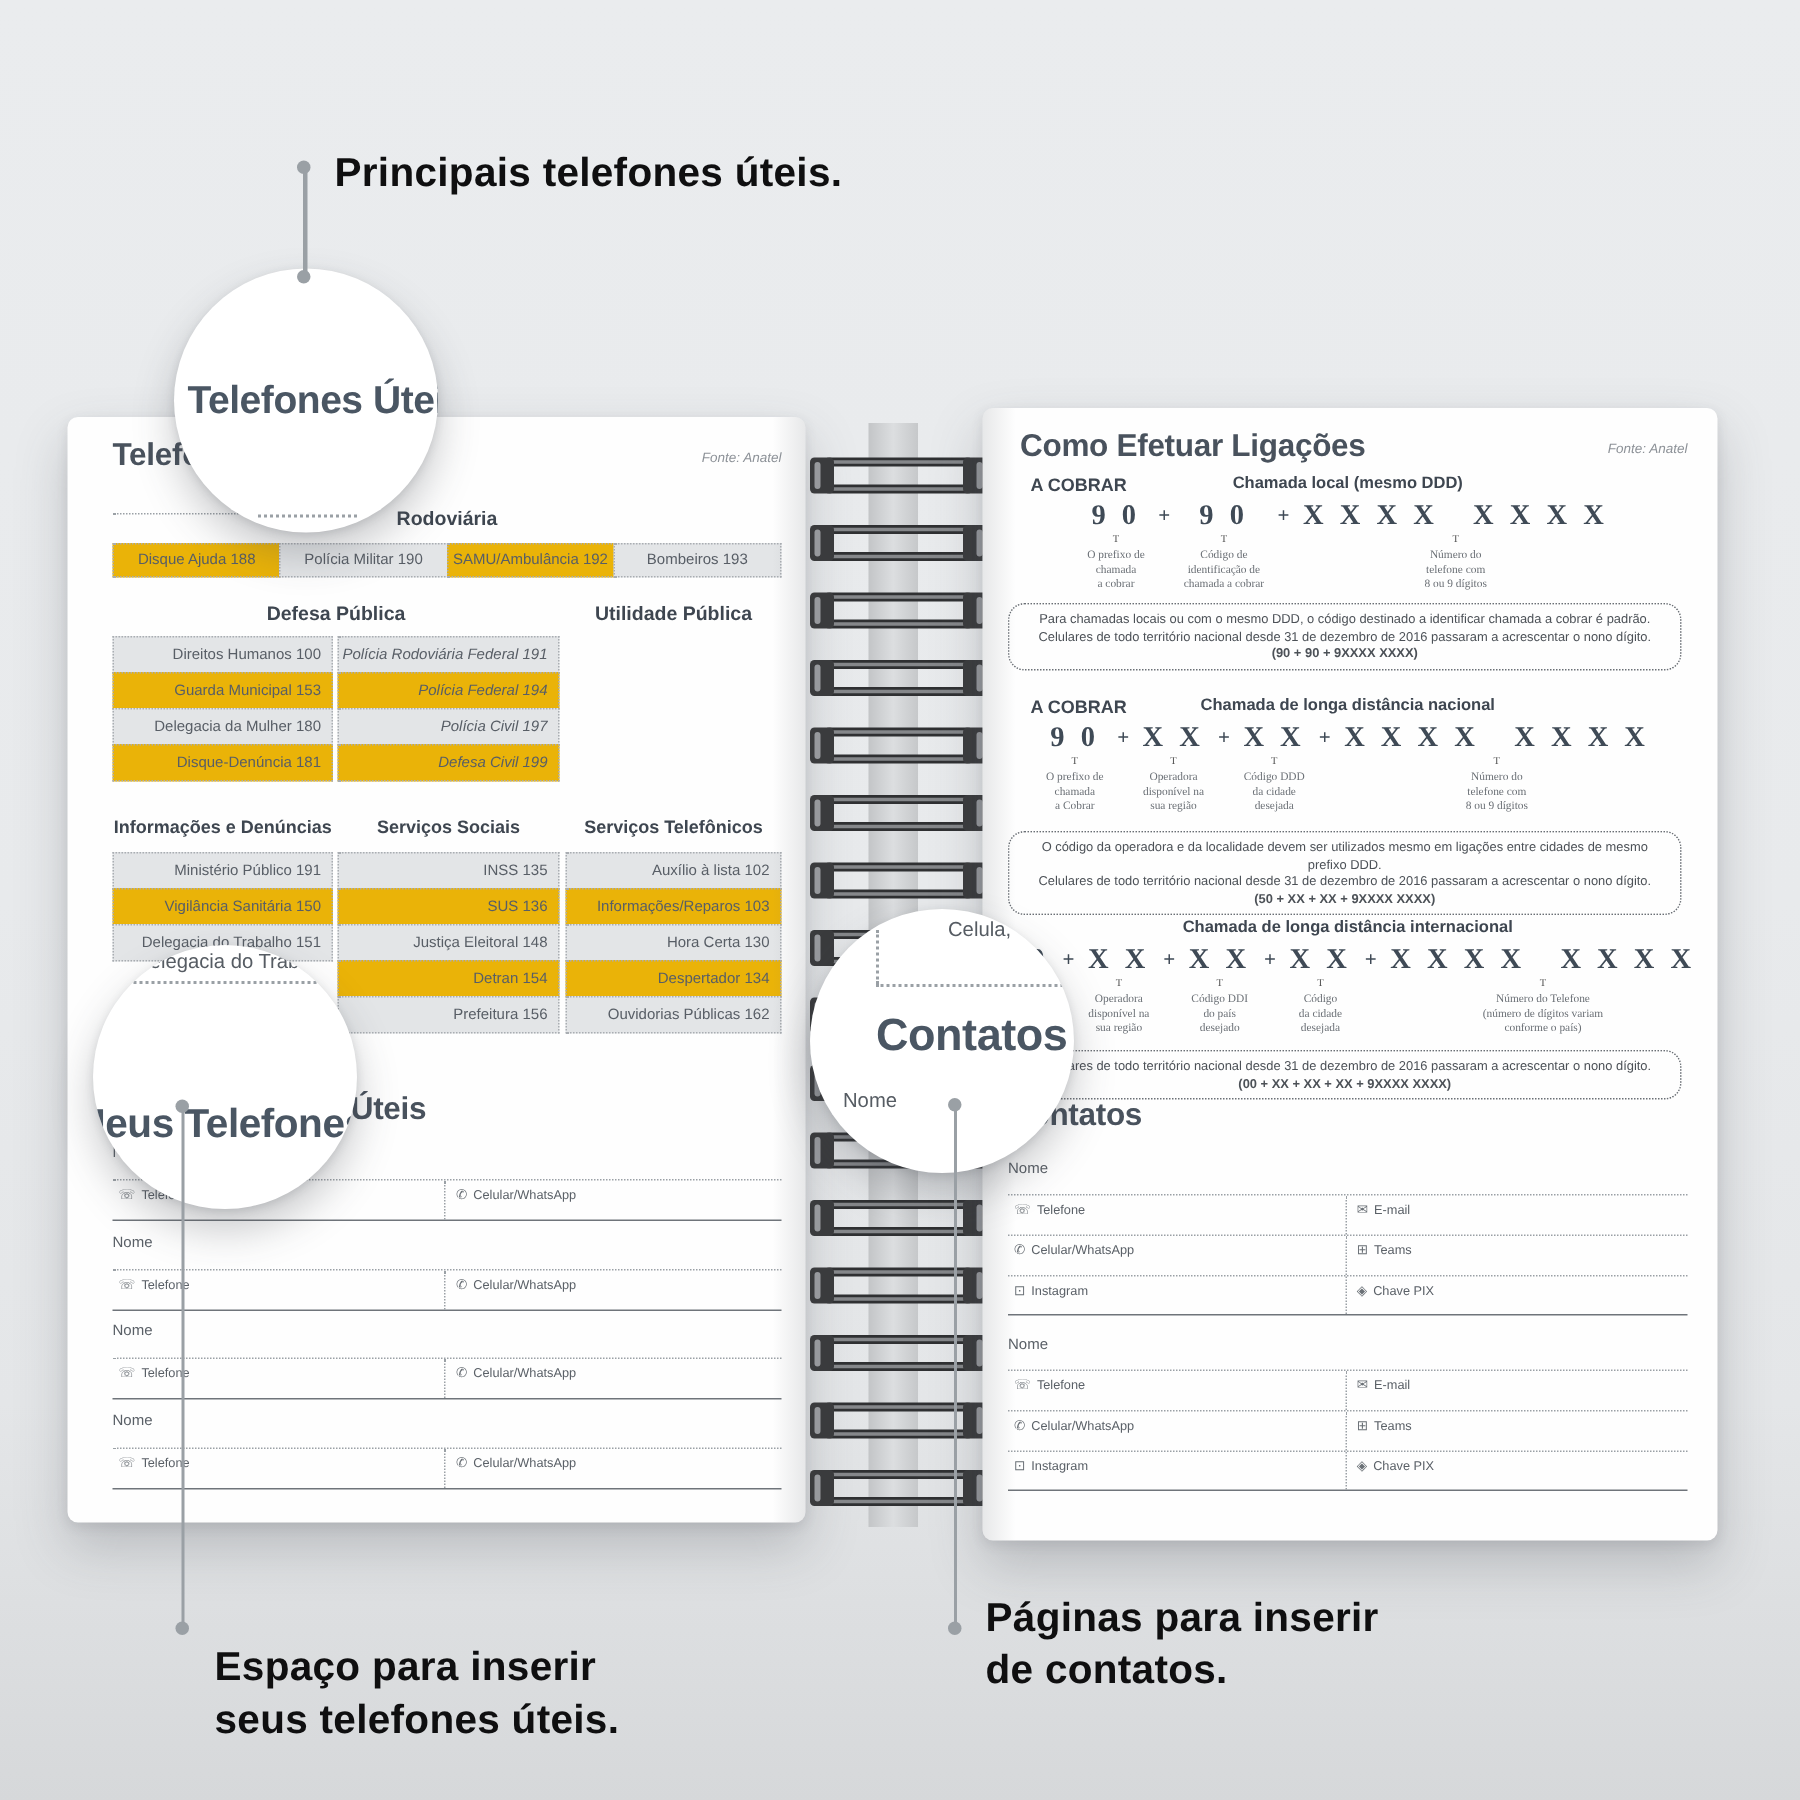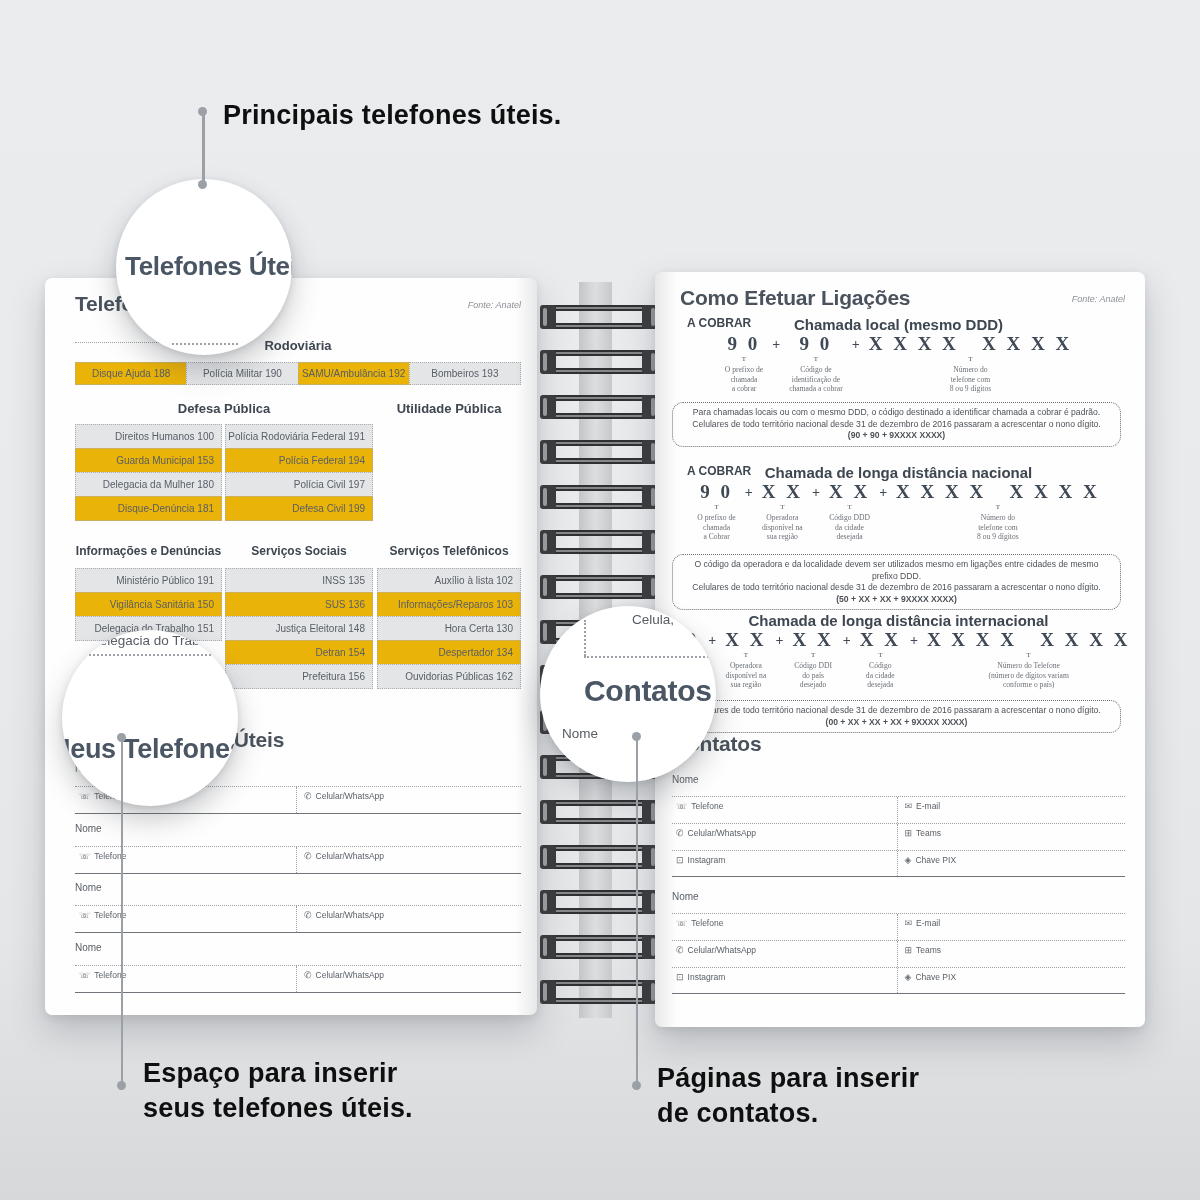--- a/index.html
+++ b/index.html
@@ -45,7 +45,7 @@
   
   .fsection { position:absolute; left:17px; width:453px; }
   .ftag { position:absolute; left:15px; font-size:12px; font-weight:bold; color:#3e4650; }
-  .fheading { position:absolute; left:0; right:0; text-align:center; font-size:15px; font-weight:bold; color:#3e4650; }
+  .fheading { position:absolute; left:0; right:0; text-align:center; font-size:11px; font-weight:bold; color:#3e4650; }
   .frow { position:absolute; left:0; right:0; display:flex; justify-content:center; align-items:flex-start;font-family:Liberation Serif, serif; }
   .fgroup { display:flex; flex-direction:column; align-items:center; }
   .fdigits { font-size:19px; font-weight:bold; color:#3f4a56; letter-spacing:3px; white-space:pre; line-height:20px; }

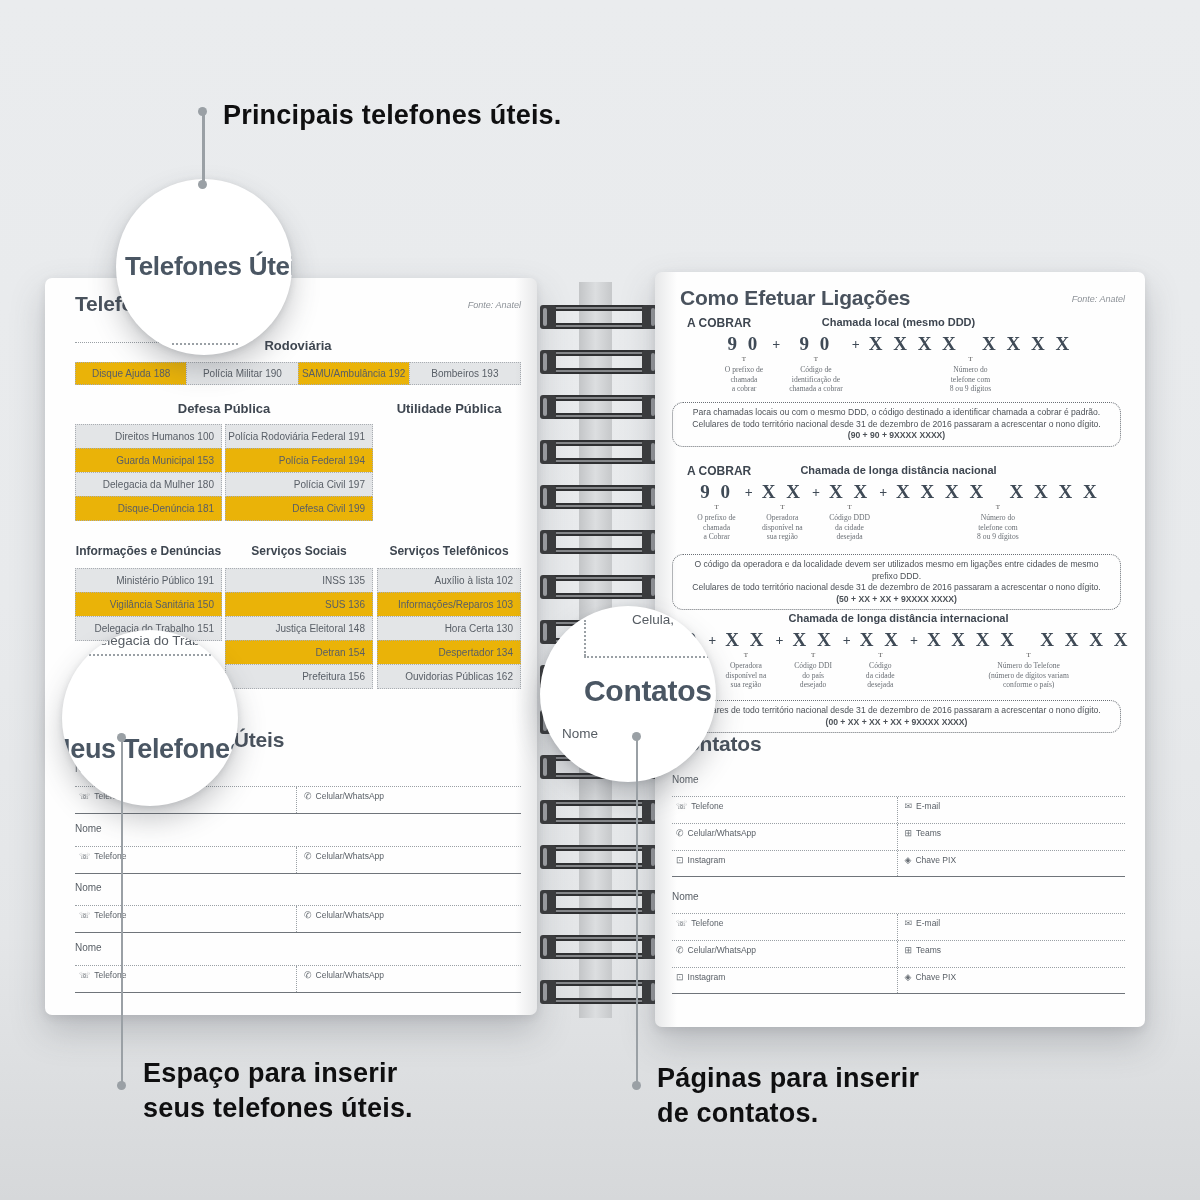--- a/index.html
+++ b/index.html
@@ -104,7 +104,7 @@
       <div class="cell r shade">Delegacia da Mulher 180</div>
       <div class="cell r">Disque-Denúncia 181</div>
     </div>
-  <div class="tcol" id="mt-col2" style="left:180px; top:146px; width:148px;">
+  <div class="tcol" id="mt-col2" style="left:180px; top:146px; width:148px;font-style:italic;">
       <div class="cell r shade">Polícia Rodoviária Federal 191</div>
       <div class="cell r">Polícia Federal 194</div>
       <div class="cell r shade">Polícia Civil 197</div>

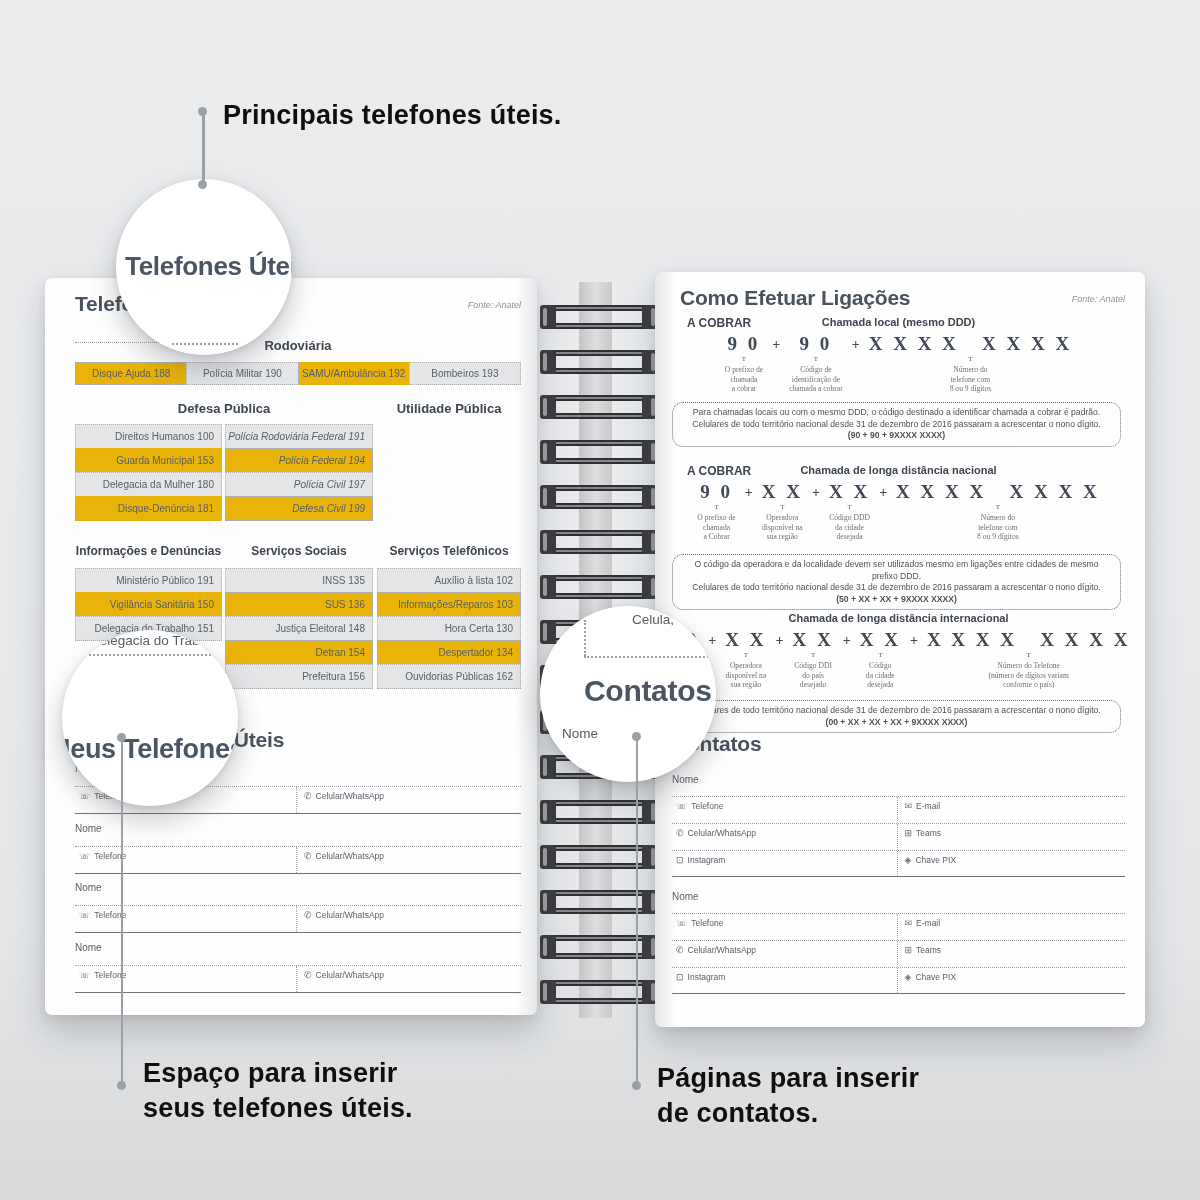--- a/index.html
+++ b/index.html
@@ -492,7 +492,7 @@
 <div class="cdot" style="left:632px; top:1081px;"></div>
 
 <div class="anno" style="left:223px; top:98px;">Principais telefones úteis.</div>
-<div class="anno" style="left:143px; top:1056px;">
+<div class="anno" style="left:143px; top:1094px;">
   <div>Espaço para inserir</div>
   <div>seus telefones úteis.</div>
 </div>

